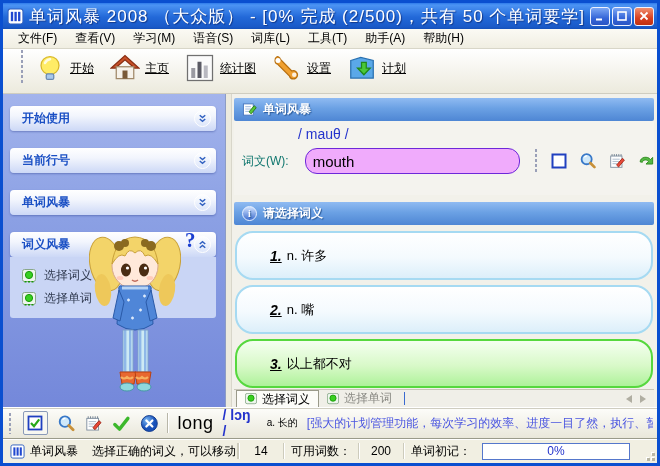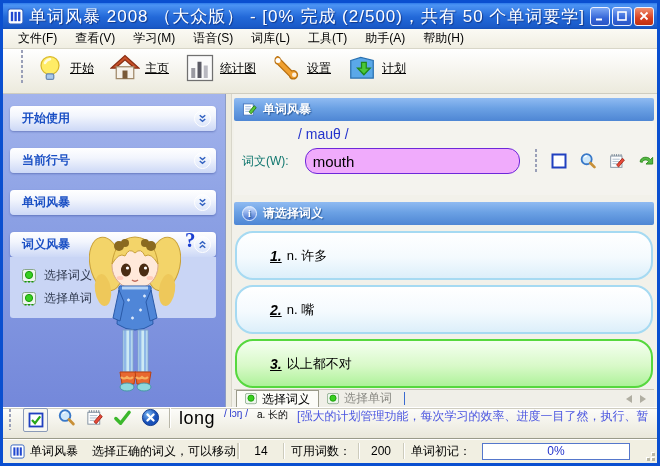--- a/index.html
+++ b/index.html
@@ -94,7 +94,7 @@
 
   
   .bottombar { height:31px; flex:0 0 31px; background:linear-gradient(180deg,#fdfdfa,#e9e7da);
-    border-top:1px solid #fff; box-shadow:inset 0 1px 0 #cfcdc0; display:flex; align-items:flex-start; padding:0 4px; gap:9px; }
+    border-top:1px solid #fff; box-shadow:inset 0 1px 0 #cfcdc0; display:flex; align-items:center; padding:0 4px; gap:9px; }
   .bottombar .grip-v { height:22px; margin:0 1px; }
   .pressed-btn { width:25px; height:24px; background:#f7f7f1; border:1px solid #8a9ab8; border-radius:2px;
     display:flex; align-items:center; justify-content:center; }

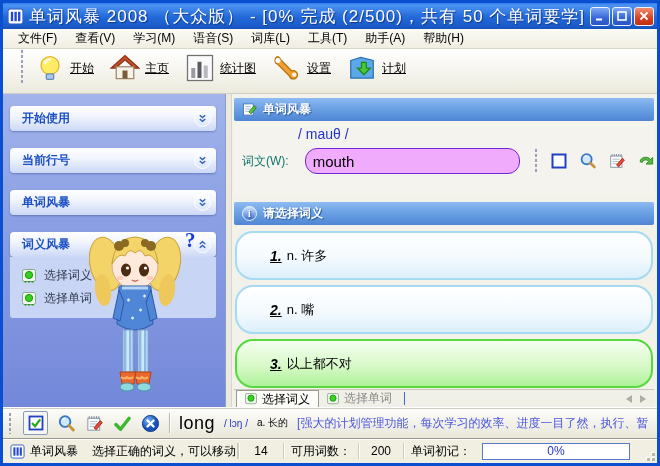--- a/index.html
+++ b/index.html
@@ -101,7 +101,7 @@
   .bottombar svg.ic { width:19px; height:19px; }
   .vsep { width:1px; height:20px; background:#b8b6a8; box-shadow:1px 0 0 #fff; }
   .cur-word { font-size:18px; color:#000; letter-spacing:.5px; }
-  .cur-phon { font-size:10px; color:#2433cc; }
+  .cur-phon { font-size:14px; color:#2433cc;font-weight:bold; }
   .cur-mean { font-size:10px; color:#000; white-space:nowrap; }
   .marquee { font-size:12px; color:#4a55e0; white-space:nowrap; overflow:hidden; flex:1 1 auto; }
 

